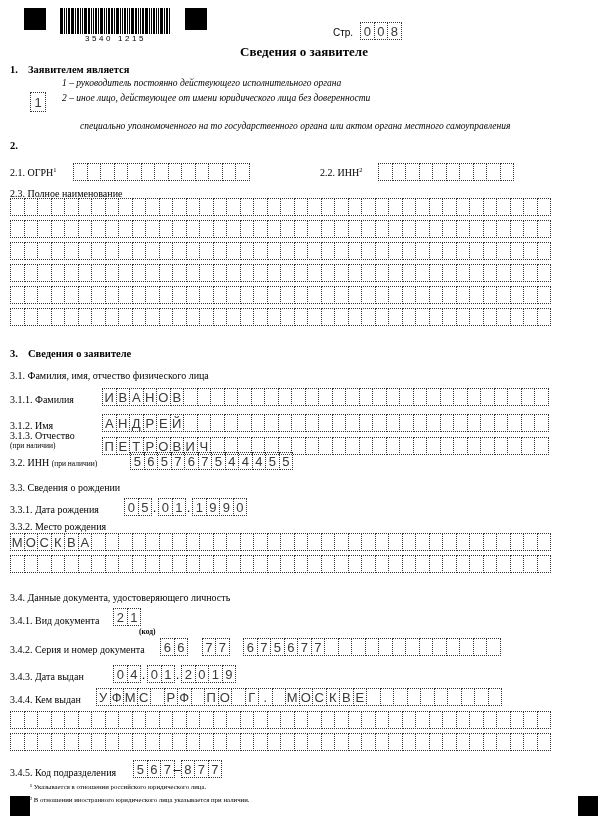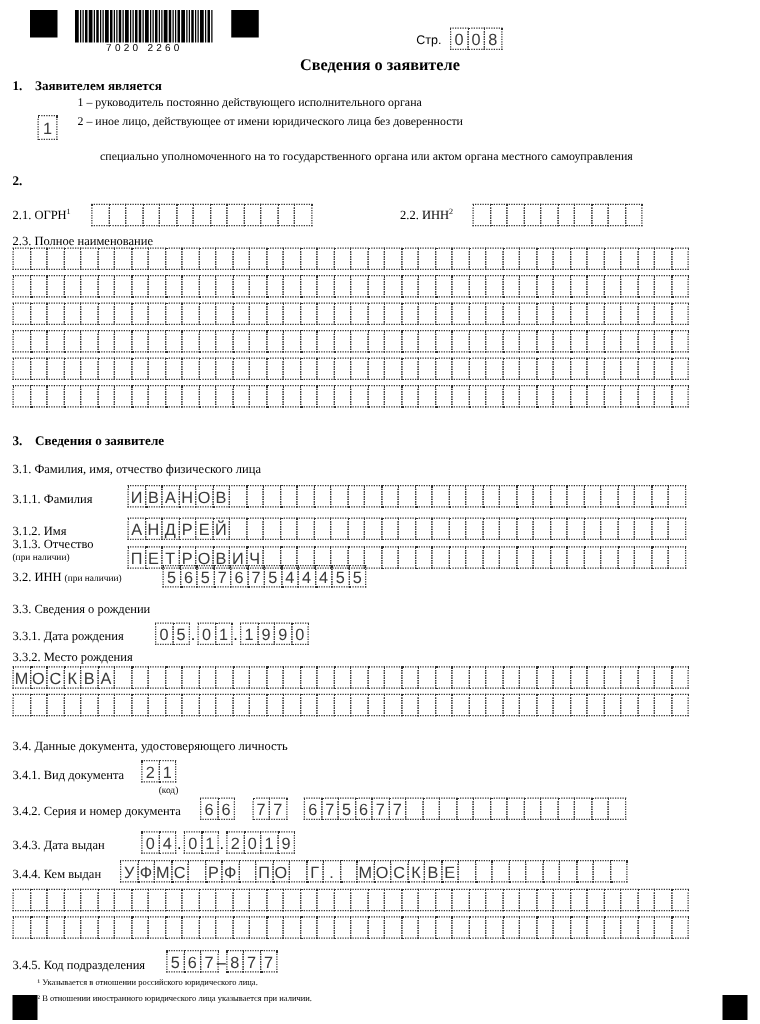--- a/index.html
+++ b/index.html
@@ -130,7 +130,7 @@
           <i style="width: 2px;"></i>
           <i style="width: 1px;"></i>
         </div>
-      <div class="barcode-digits">7020 2260</div>
+      <div class="barcode-digits">3540 1215</div>
     </div>
     <div class="corner-sq"></div>
   </div>

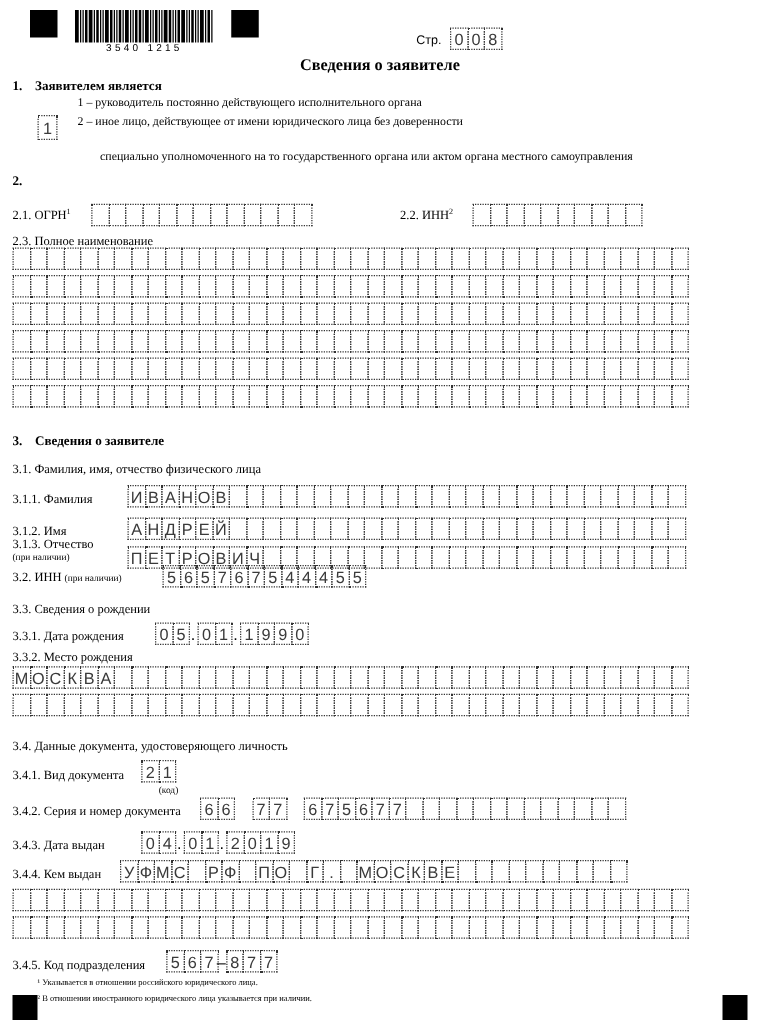--- a/index.html
+++ b/index.html
@@ -57,7 +57,7 @@
   .sec-title { position: absolute; font-size: 10.5px; font-weight: bold; }
   .lbl { position: absolute; font-size: 10px; }
   .lbl-sm { position: absolute; font-size: 7.5px; }
-  .opt { position: absolute; font-size: 9.5px; }
+  .opt { position: absolute; font-size: 9.5px; font-style: italic; }
 
   .sup { font-size: 6.5px; vertical-align: super; }
 

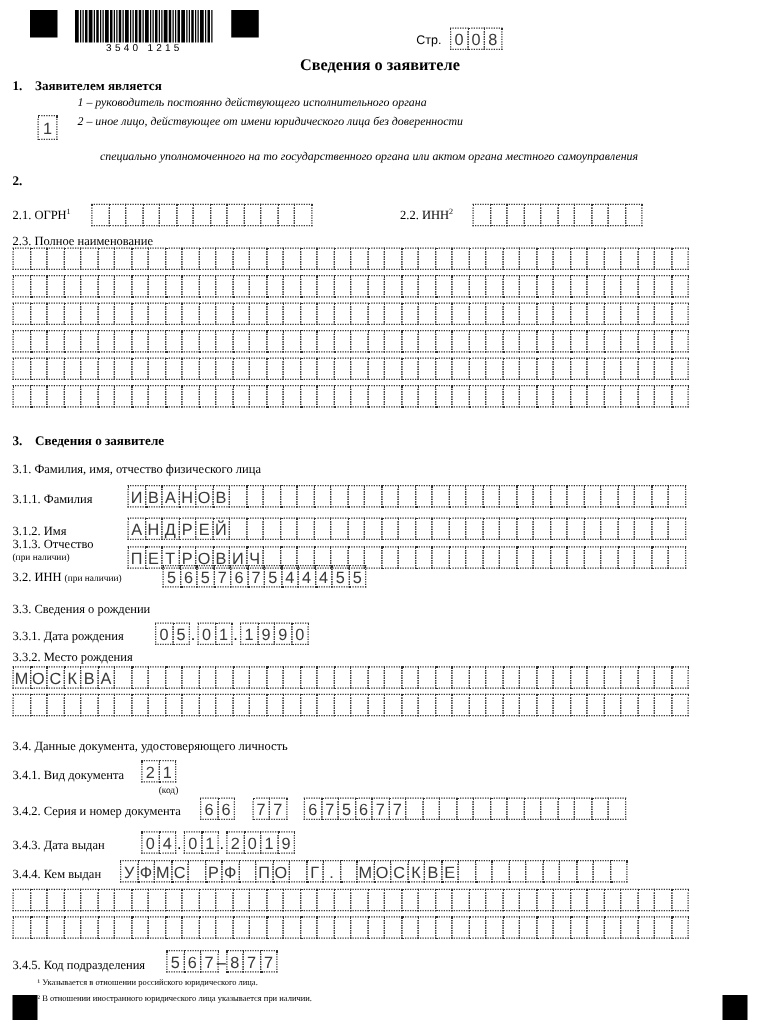--- a/index.html
+++ b/index.html
@@ -694,7 +694,7 @@
       <div class="cell filled">2</div>
       <div class="cell filled">1</div>
     </div>
-  <div class="lbl-sm" style="left:127px; top:627px;">(код)</div>
+  <div class="lbl-sm" style="left:139px; top:627px;font-weight:bold;">(код)</div>
 
   <div class="lbl" style="left:10px; top:644px;">3.4.2. Серия и номер документа</div>
   <div class="row" id="series-cells" style="left:160px; top:638px;">

